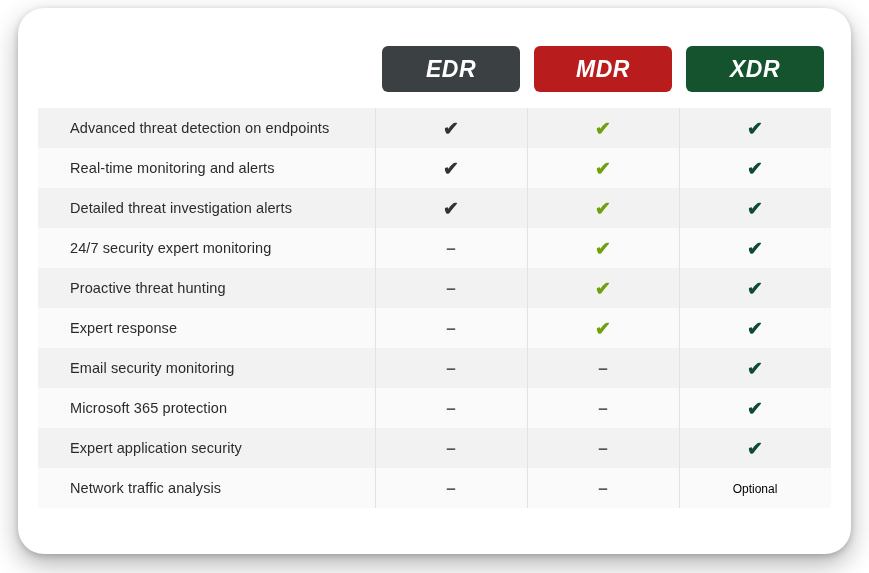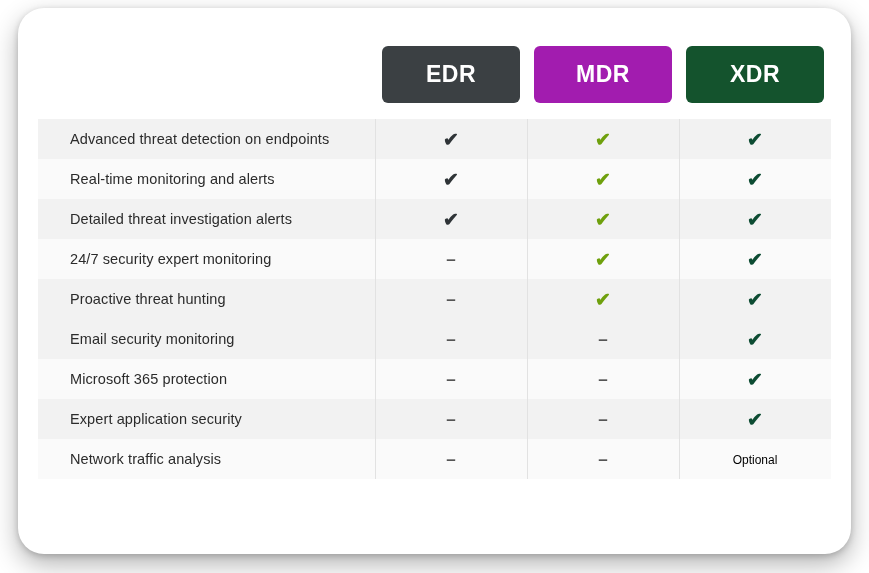--- a/index.html
+++ b/index.html
@@ -50,7 +50,7 @@
   }
   .hdr-spacer { background: #ffffff; }
   .hdr-box {
-    height: 57px;
+    height: 46px;
     margin: 16px 7px;
     border-radius: 6px;
     color: #ffffff;
@@ -60,6 +60,7 @@
     display: flex;
     align-items: center;
     justify-content: center;
+    font-style: italic;
   }
   .hdr-edr { background: #3b4043; }
   .hdr-mdr { background: #a21caf; }

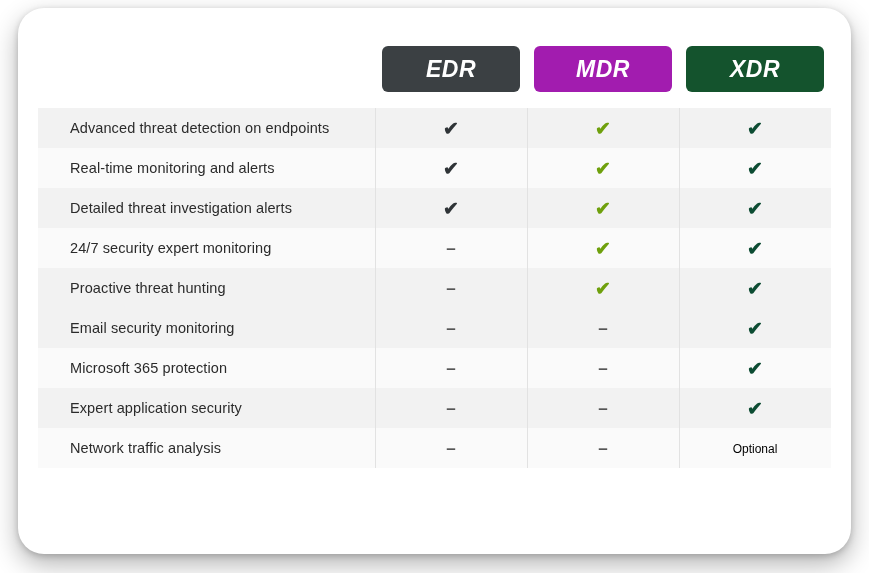--- a/index.html
+++ b/index.html
@@ -63,7 +63,7 @@
     font-style: italic;
   }
   .hdr-edr { background: #3b4043; }
-  .hdr-mdr { background: #a21caf; }
+  .hdr-mdr { background: #b91c1c; }
   .hdr-xdr { background: #14532d; }
 
   tbody td {

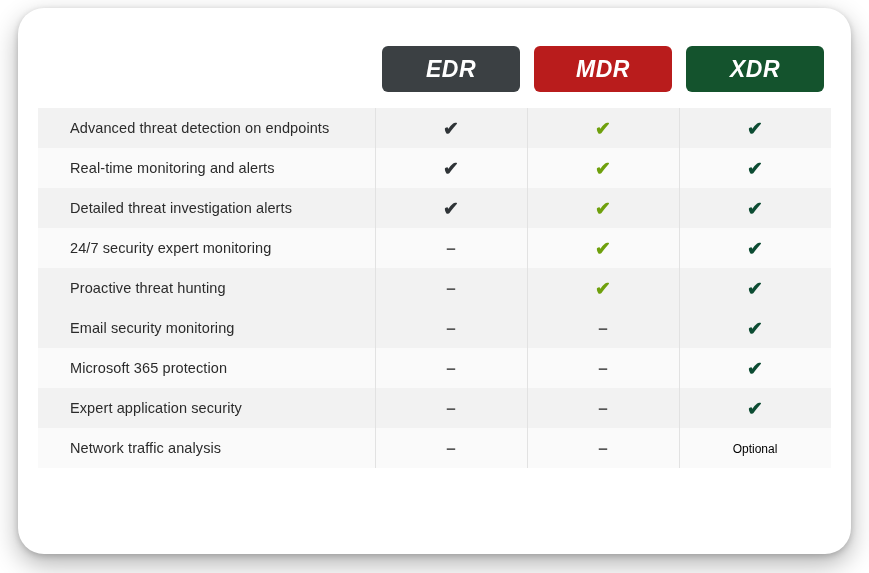--- a/index.html
+++ b/index.html
@@ -176,6 +176,12 @@
             <td class="val sep-l"><span class="check deep">✔</span></td>
           </tr>
 
+          <tr class="even">
+            <td class="feature">Expert response</td>
+            <td class="val sep-l"><span class="dash">–</span></td>
+            <td class="val sep-l"><span class="check green">✔</span></td>
+            <td class="val sep-l"><span class="check deep">✔</span></td>
+          </tr>
 
           <tr class="odd">
             <td class="feature">Email security monitoring</td>

